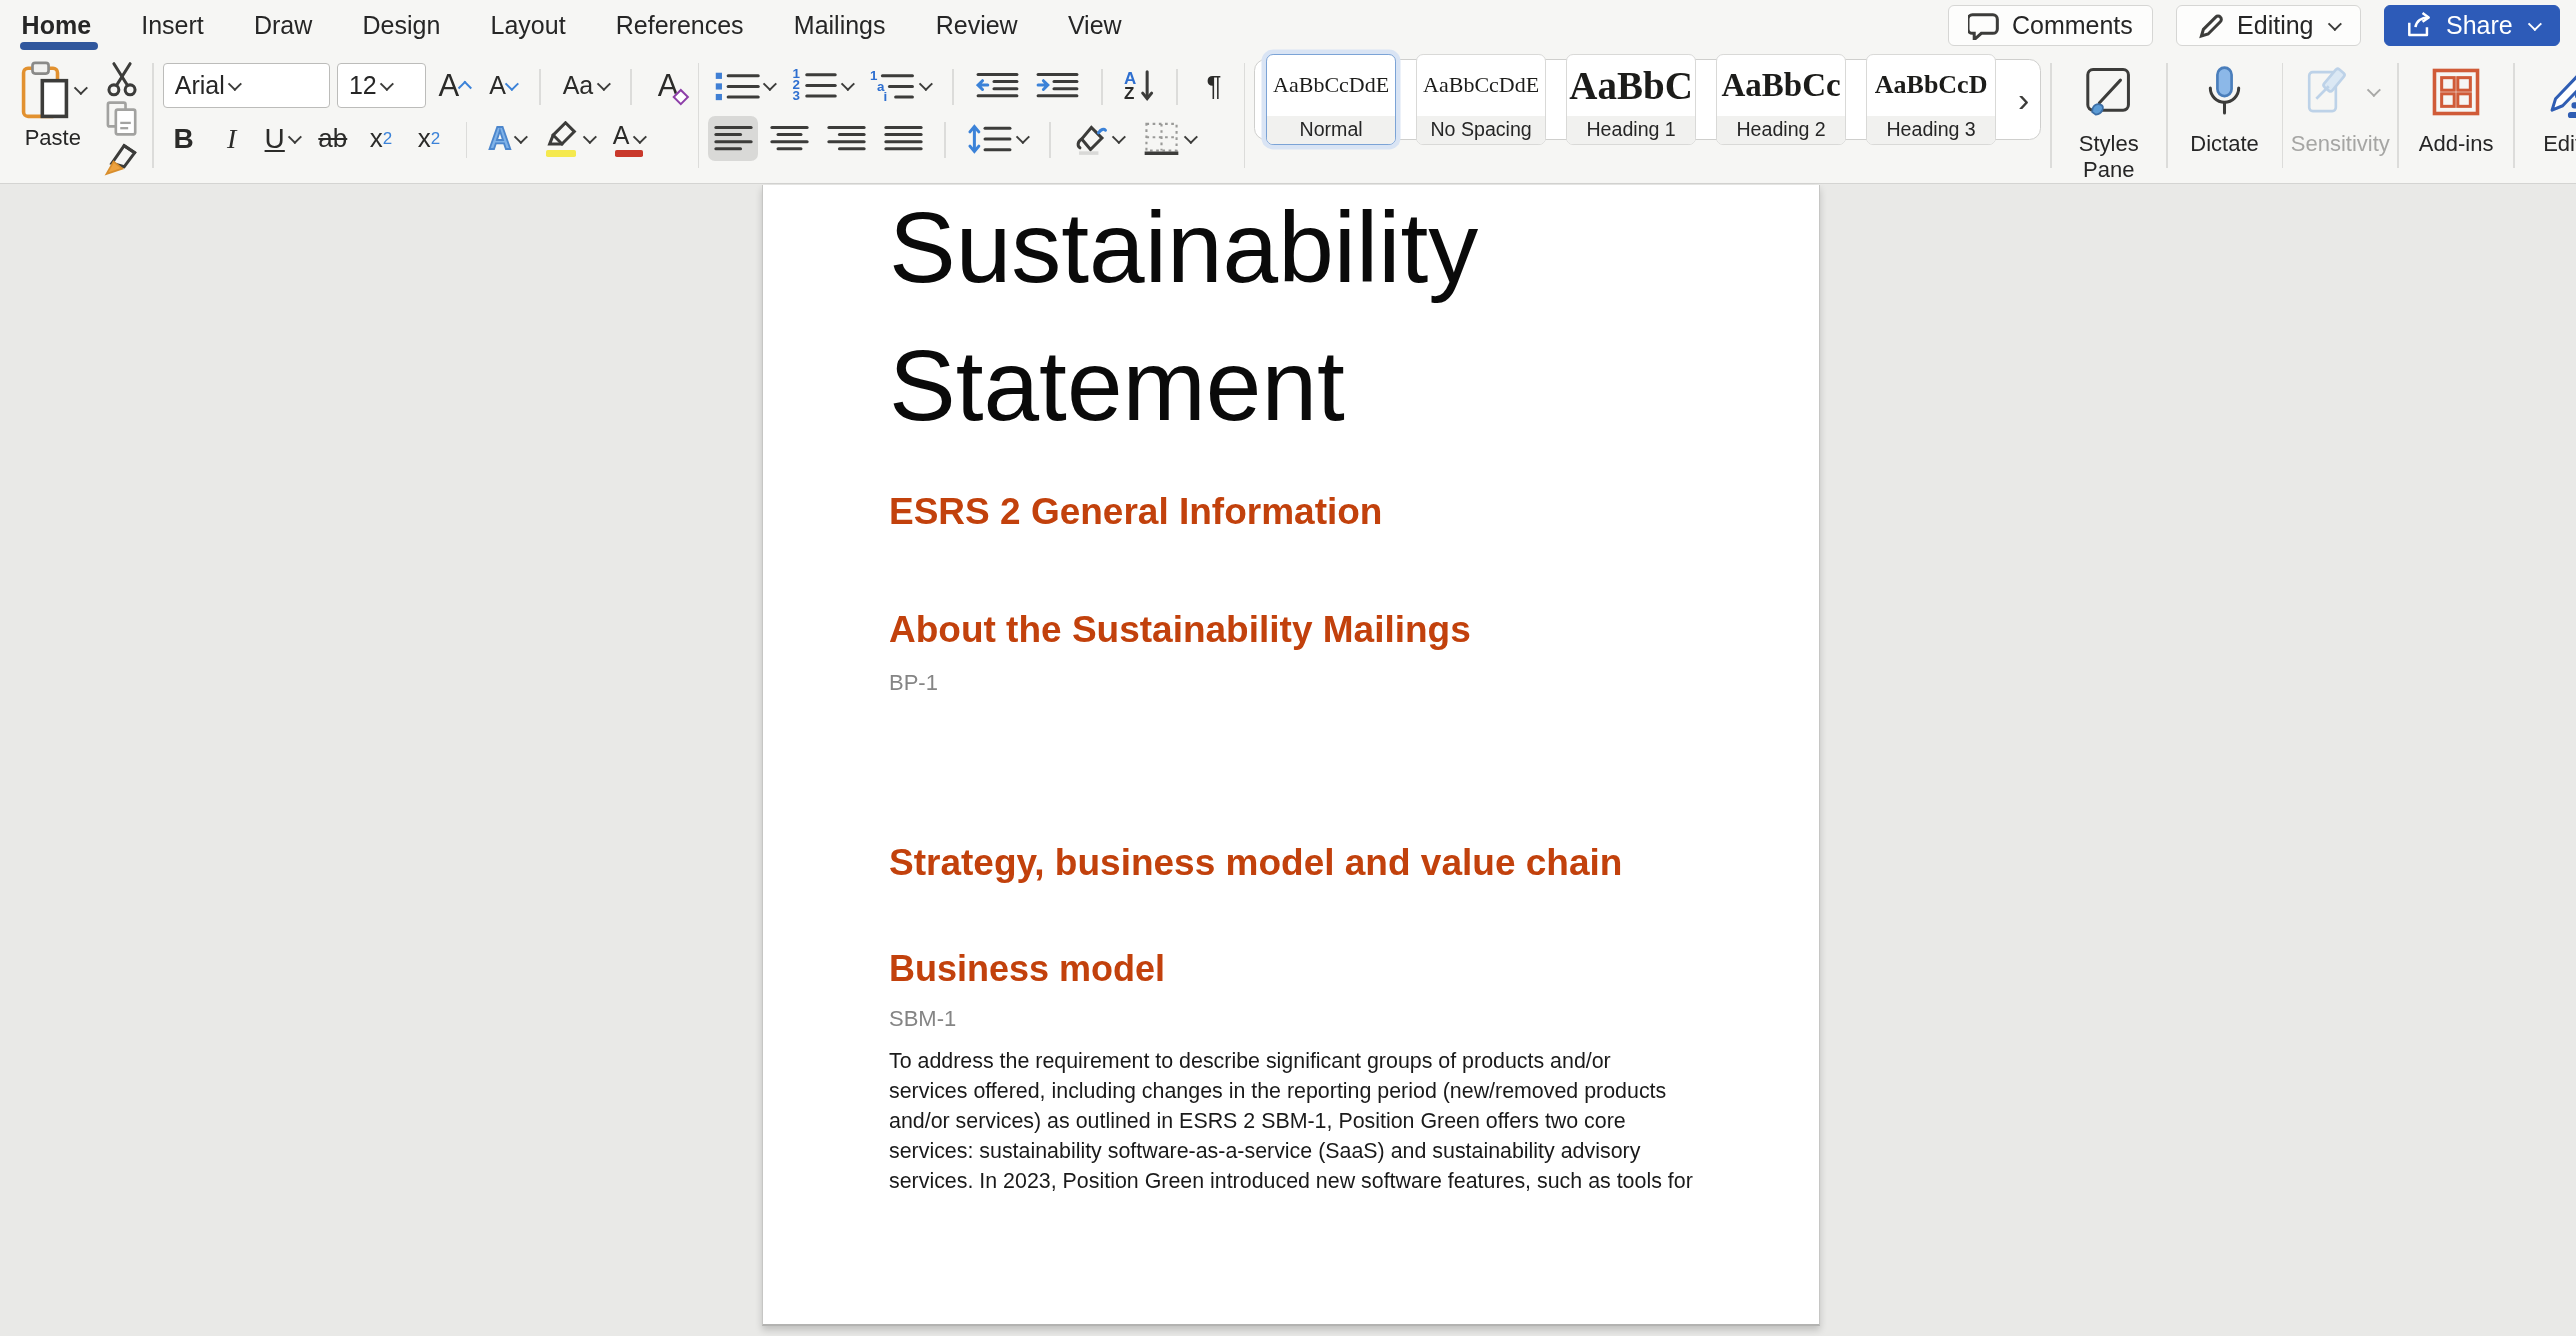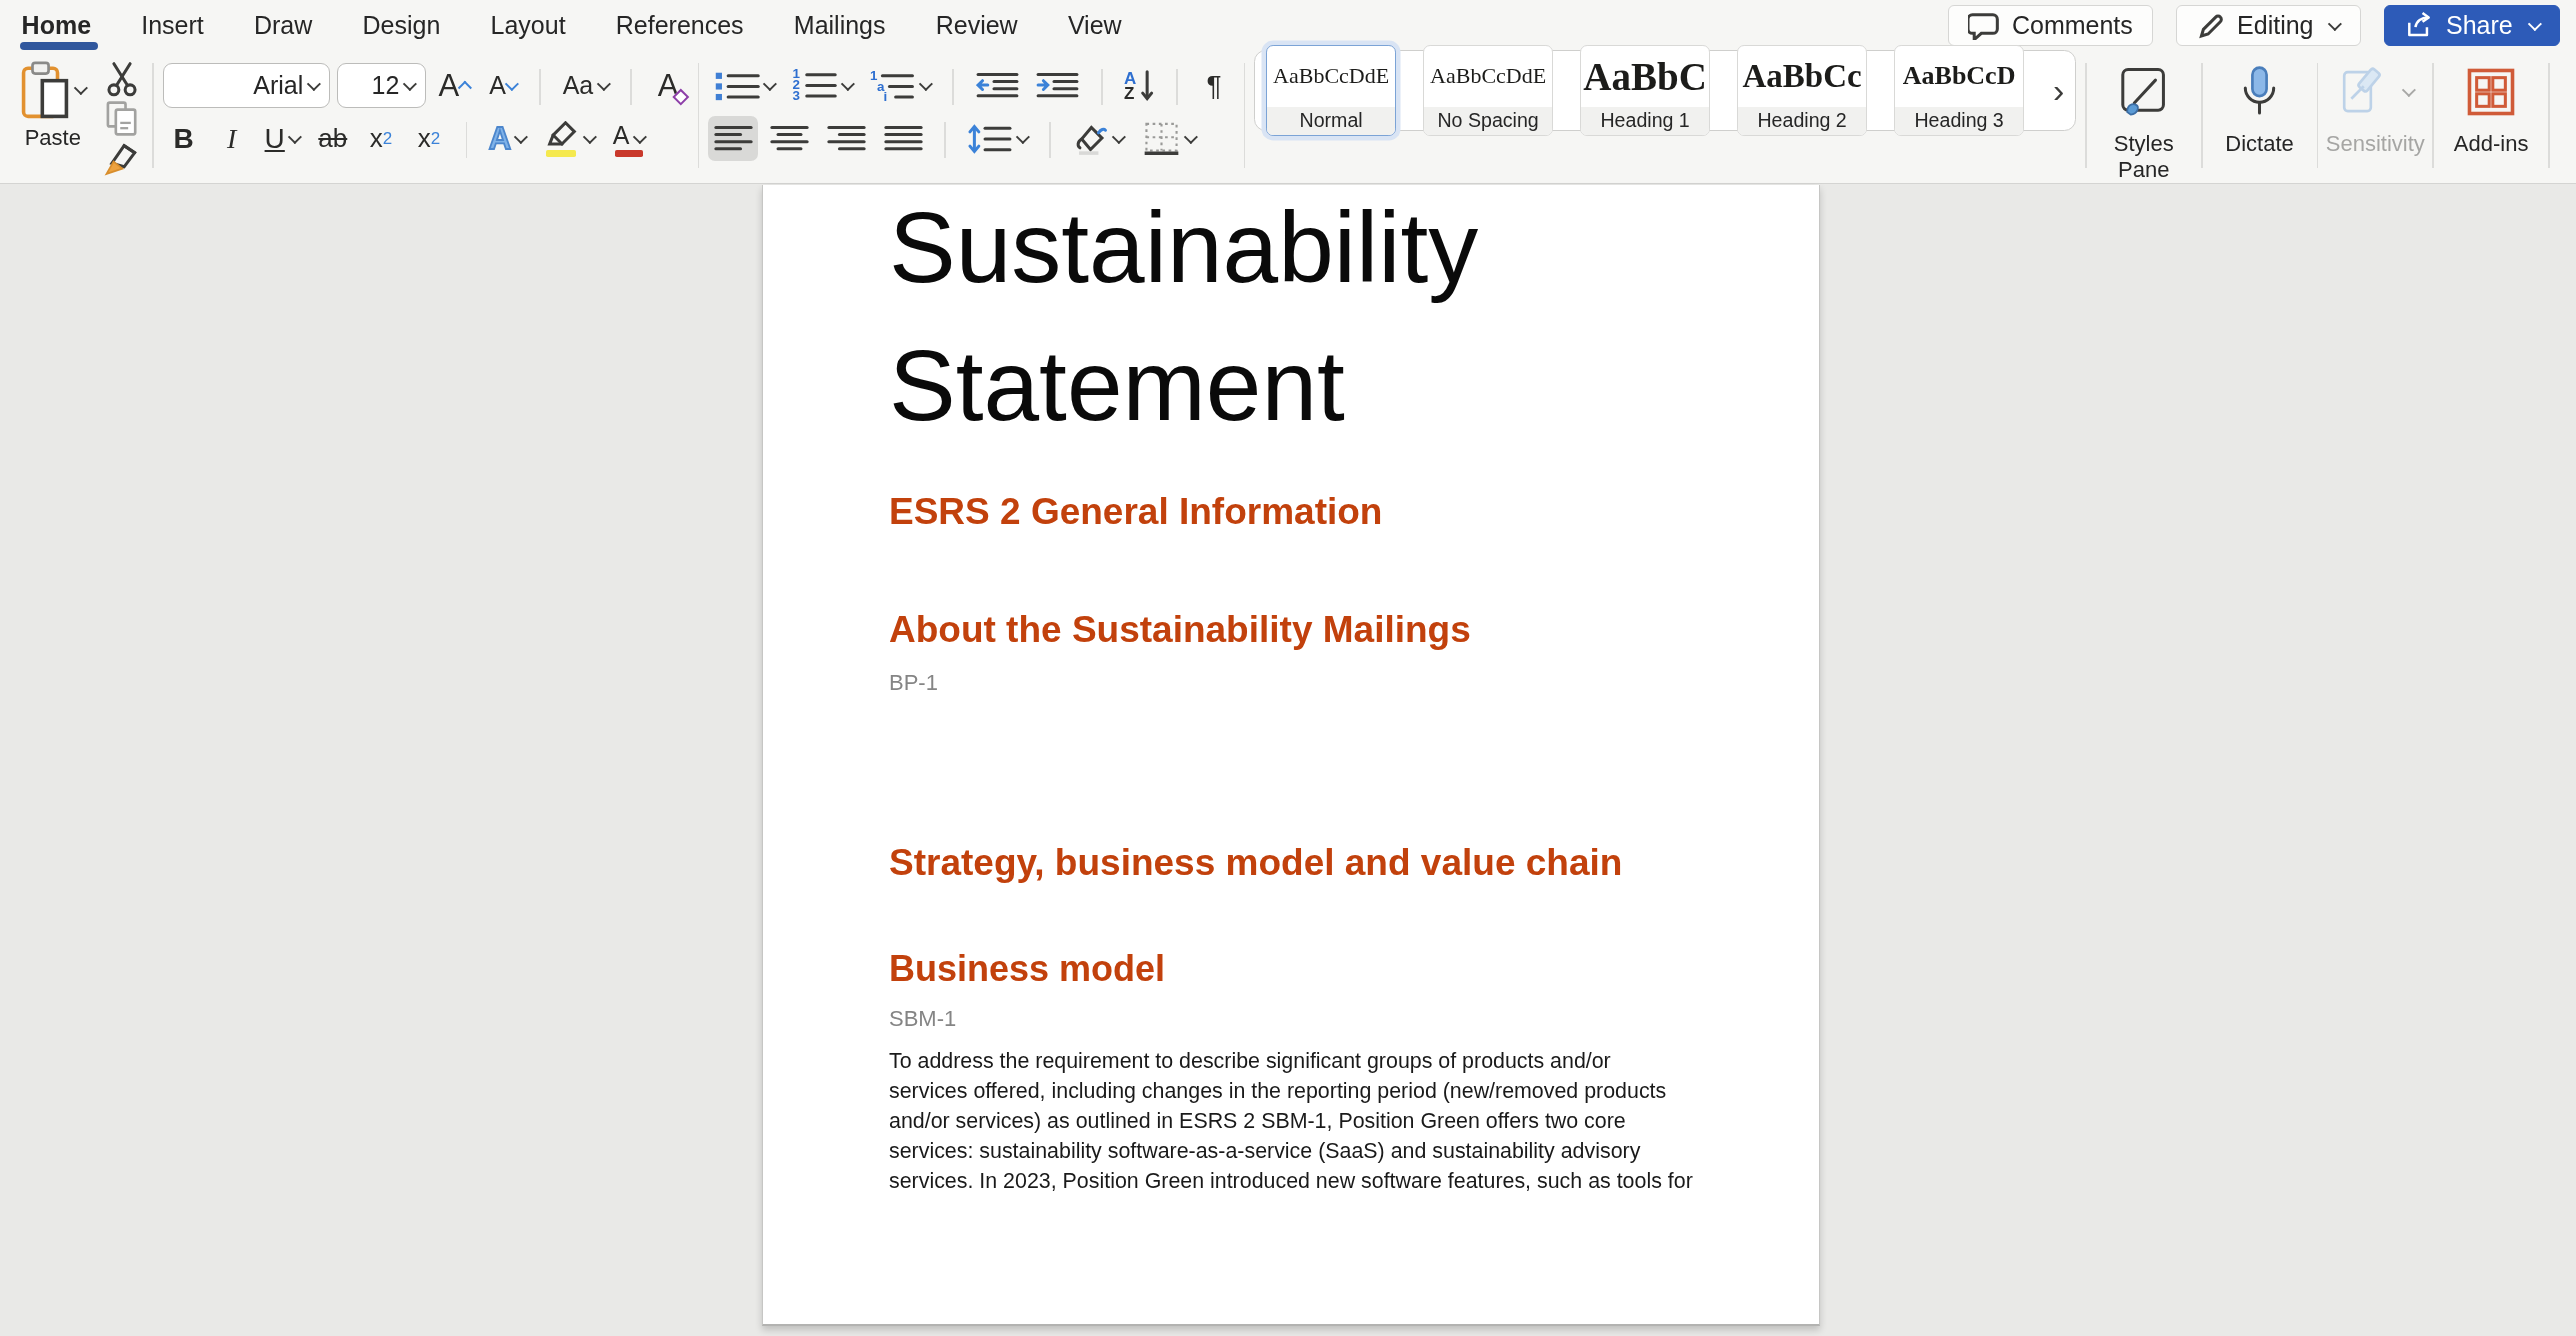--- a/index.html
+++ b/index.html
@@ -26,8 +26,8 @@
   .sbtn{height:45px;min-width:41px;padding:0 5.3px;display:flex;align-items:center;justify-content:center;
     border-radius:7.1px;font-size:28px;color:#2b2b29;position:relative;}
   .sbtn.sel{background:#d9d9d7;}
-  .dd{display:flex;align-items:center;justify-content:flex-end;height:45px;background:#fff;
-    border:1.8px solid #bcbcba;border-radius:9px;font-size:25px;padding:0 10.7px;}
+  .dd{display:flex;align-items:center;justify-content:flex-start;height:45px;background:#fff;
+    border:1.8px solid #bcbcba;border-radius:4px;font-size:25px;padding:0 10.7px;}
   .chev{width:9.8px;height:9.8px;display:inline-block;border-right:2.7px solid #3c3c3a;border-bottom:2.7px solid #3c3c3a;
     transform:rotate(45deg);margin:-3.6px 0 0 5.3px;flex:0 0 auto;}
   .chev.blue{border-color:#3b82d8;}

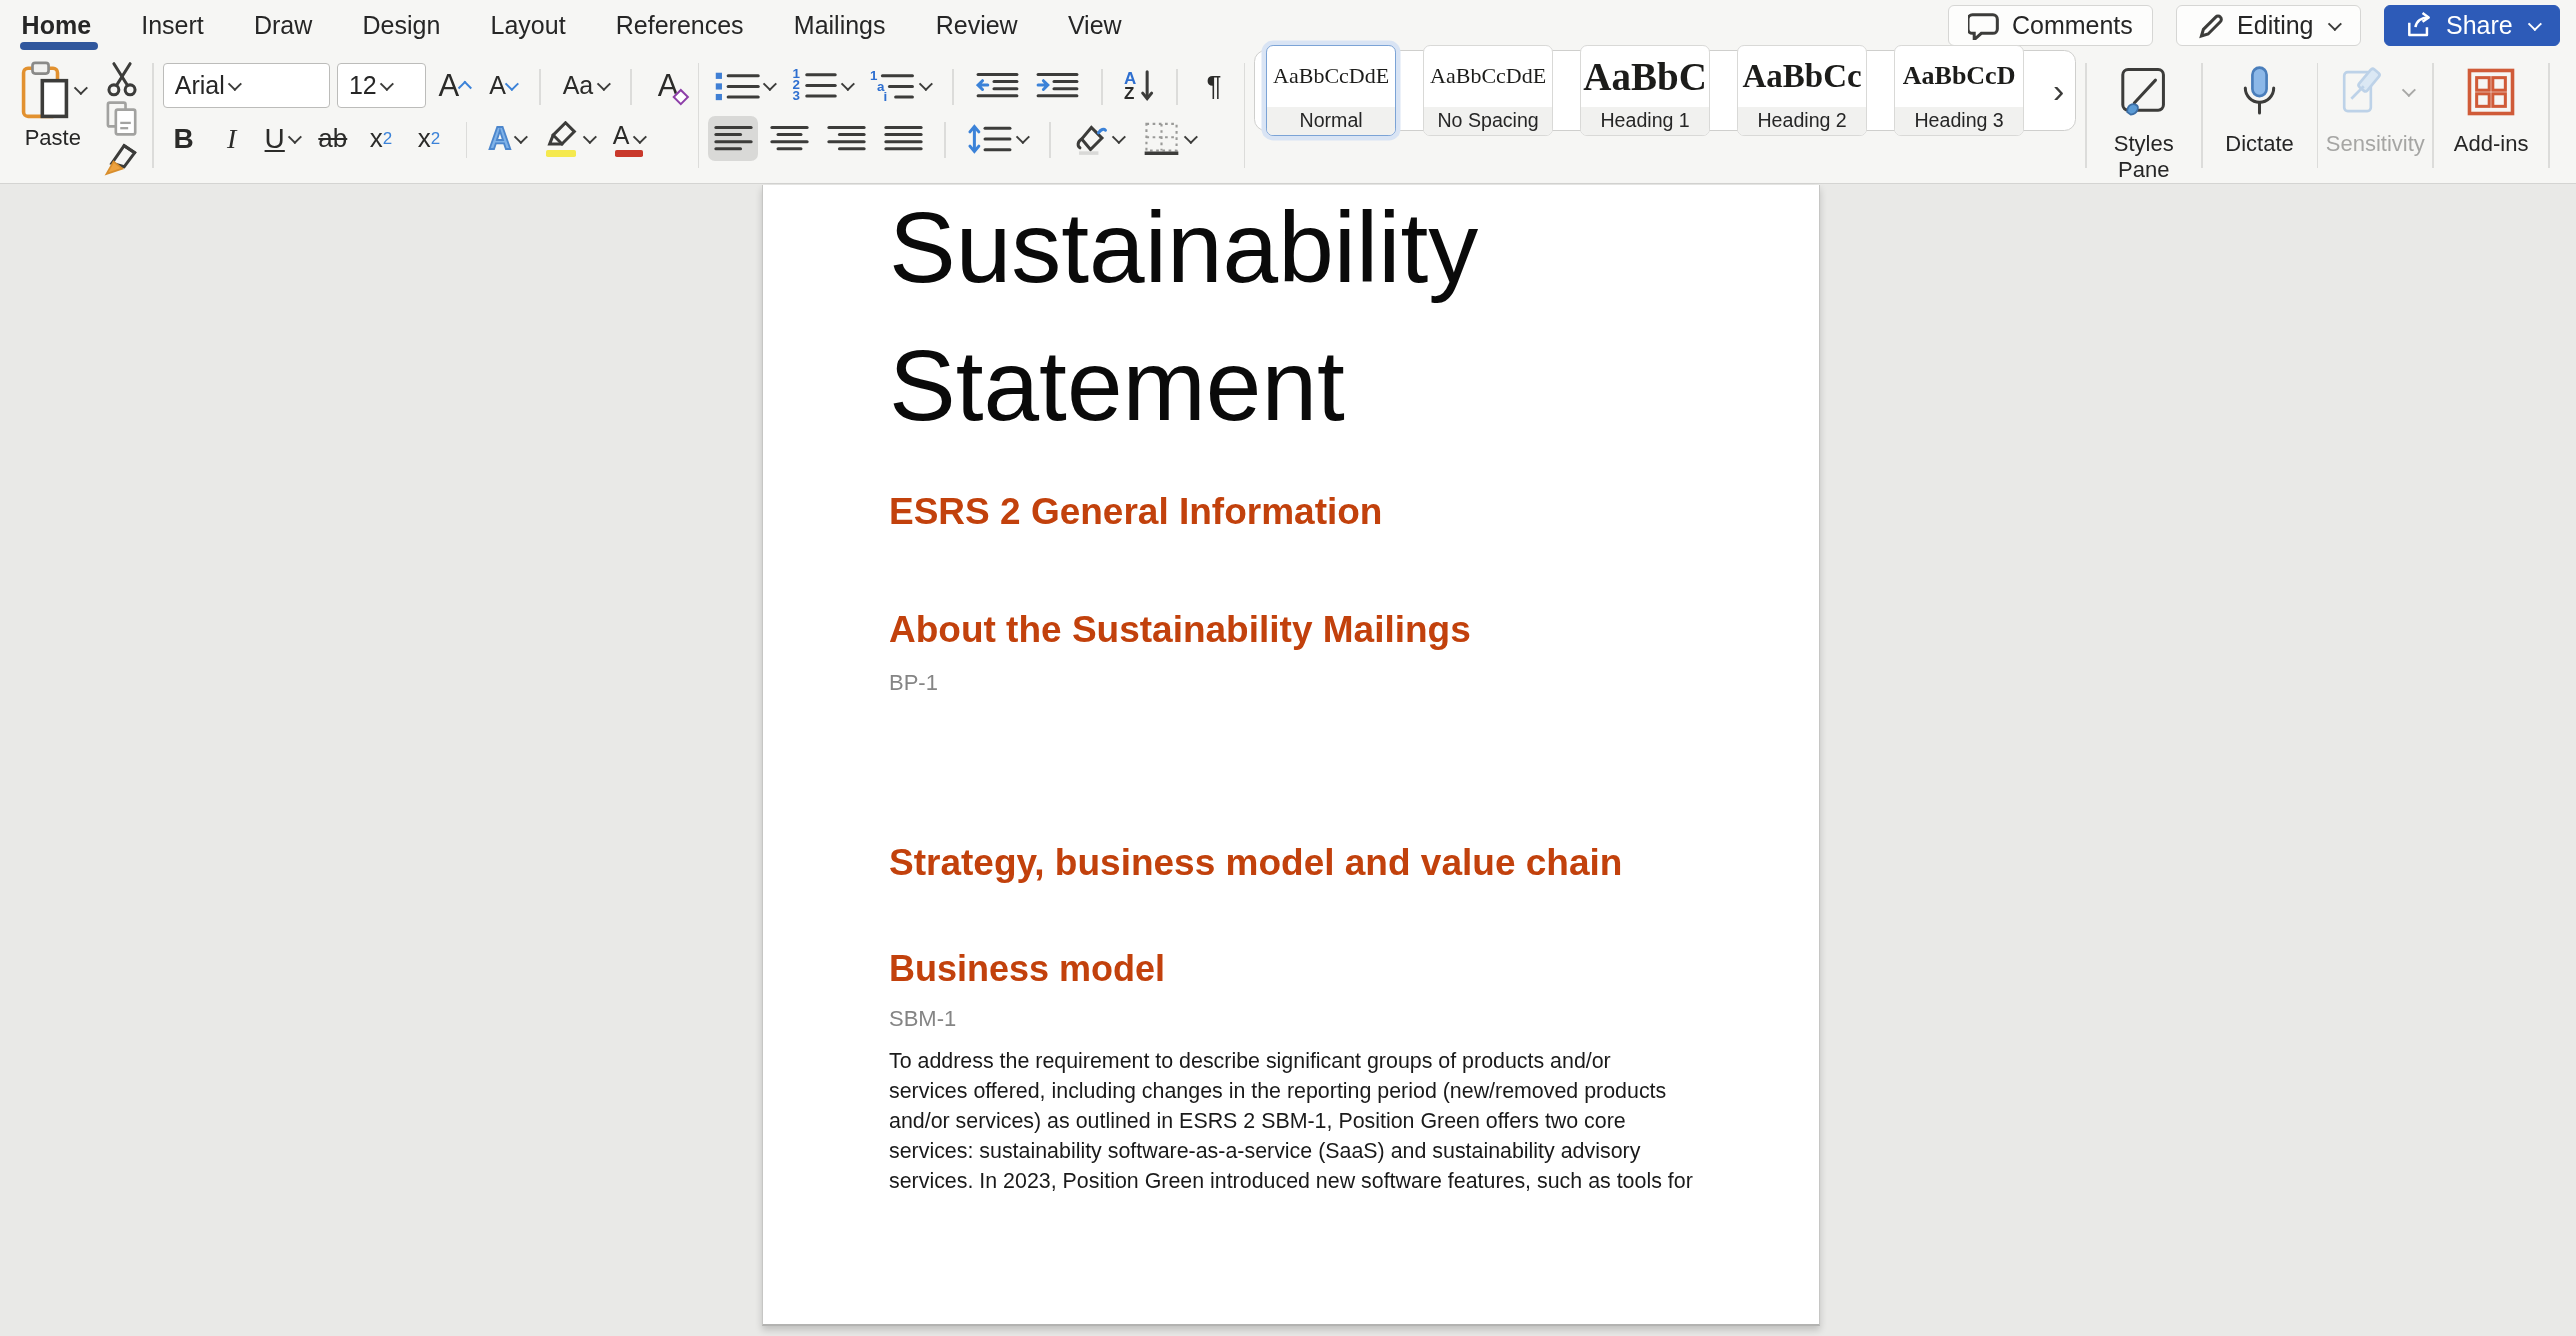--- a/index.html
+++ b/index.html
@@ -59,7 +59,7 @@
   .icon-blue{stroke:#3b82d8;fill:none;stroke-width:3.4;stroke-linecap:round;}
 
   
-  .gallery{display:flex;align-items:center;gap:27px;height:81px;background:#fff;
+  .gallery{display:flex;align-items:center;gap:20px;height:81px;margin-top:9px;background:#fff;
     border:1.8px solid #cfcfcd;border-radius:11.6px;padding:0 10.7px;}
   .chip{width:130px;height:91px;border:1.8px solid #d9d9d7;border-radius:7.1px;overflow:hidden;
     display:flex;flex-direction:column;background:#fff;flex:0 0 auto;}

